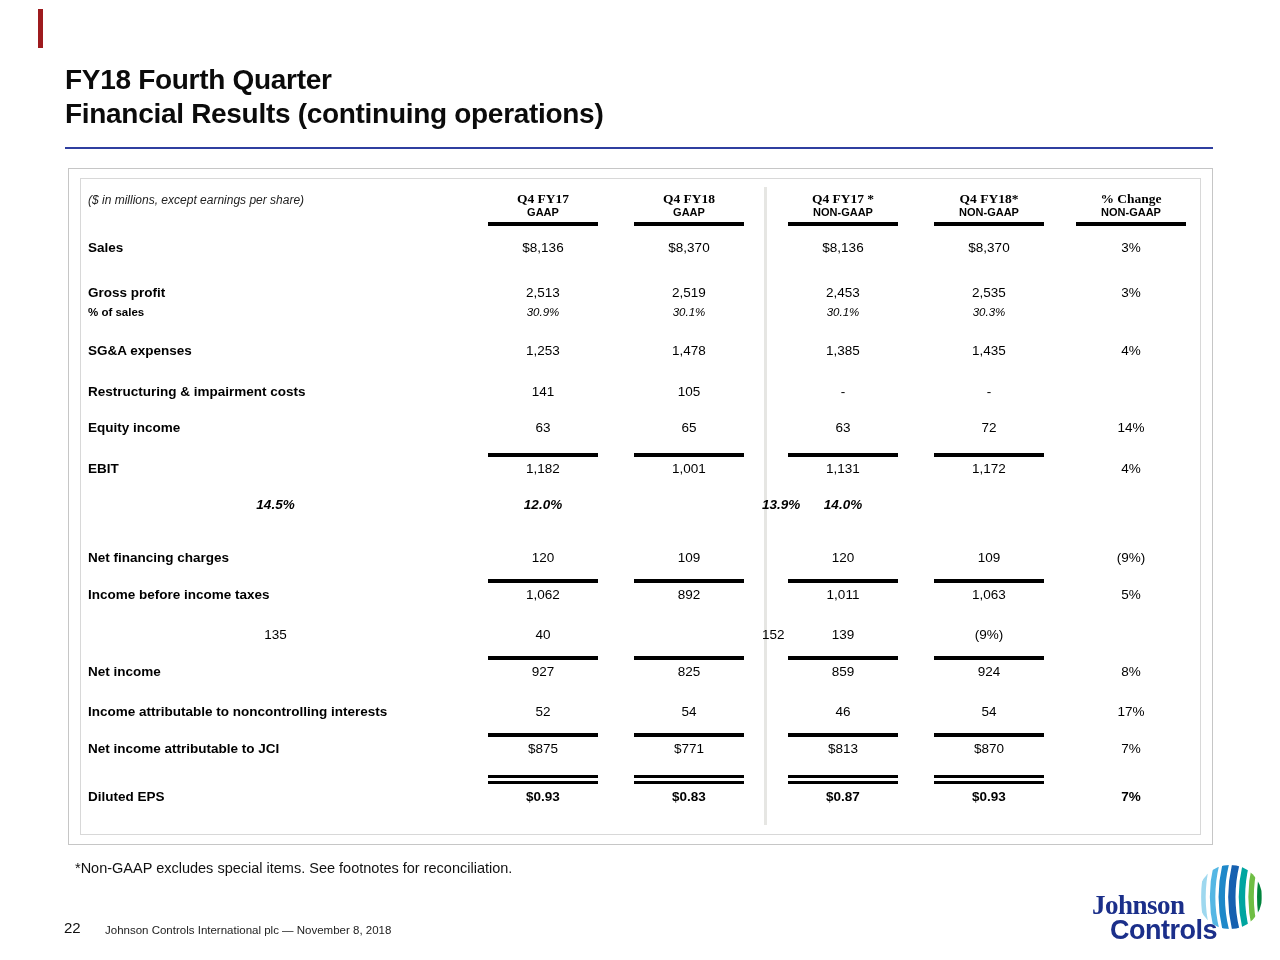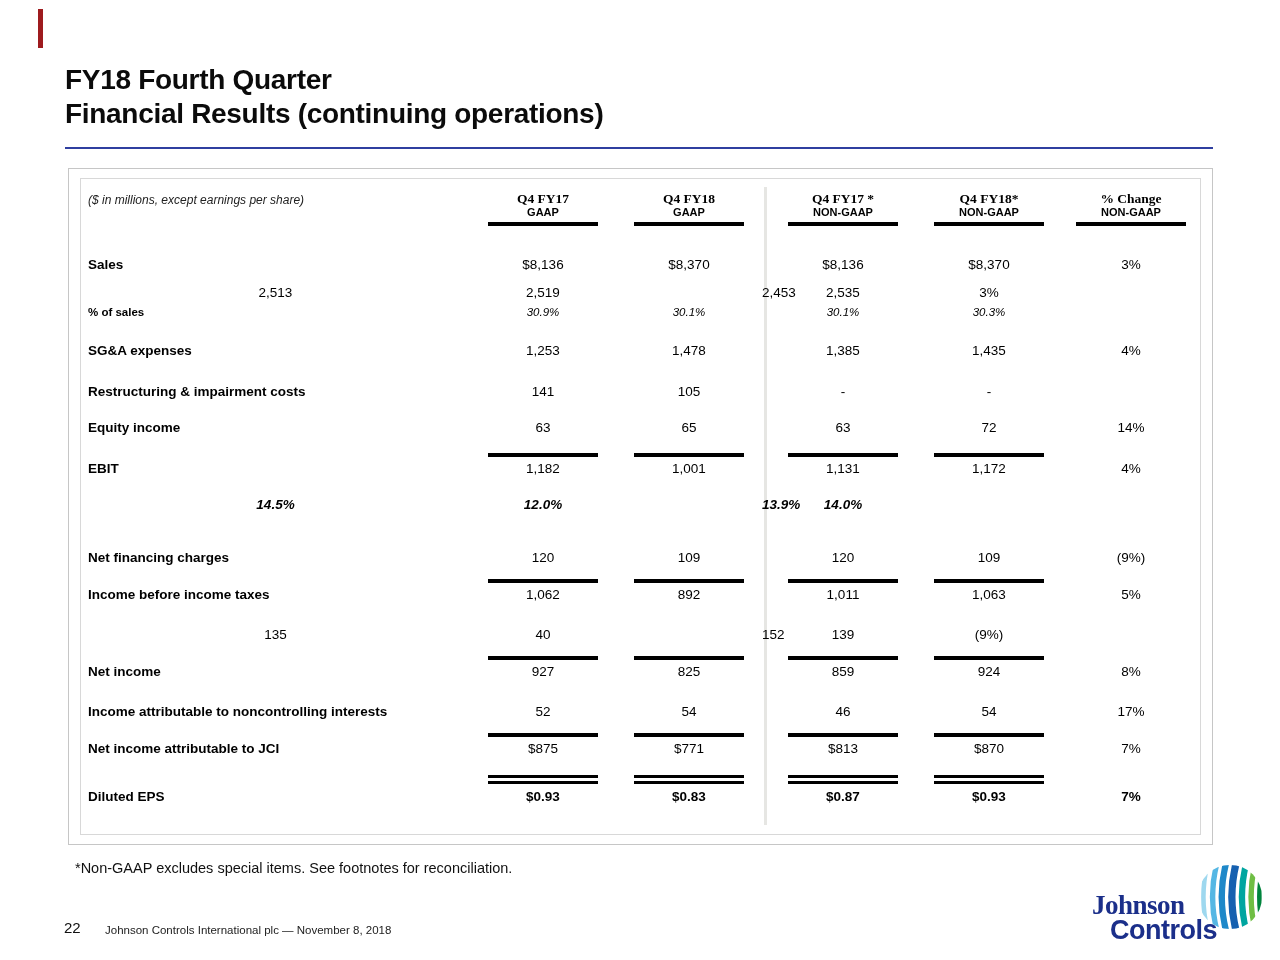--- a/index.html
+++ b/index.html
@@ -98,7 +98,7 @@
       </div>
     </div>
 
-    <div class="grid-row" style="top:77px">
+    <div class="grid-row" style="top:60px">
       <div class="lbl">Sales</div>
       <div class="val">$8,136</div>
       <div class="val">$8,370</div>

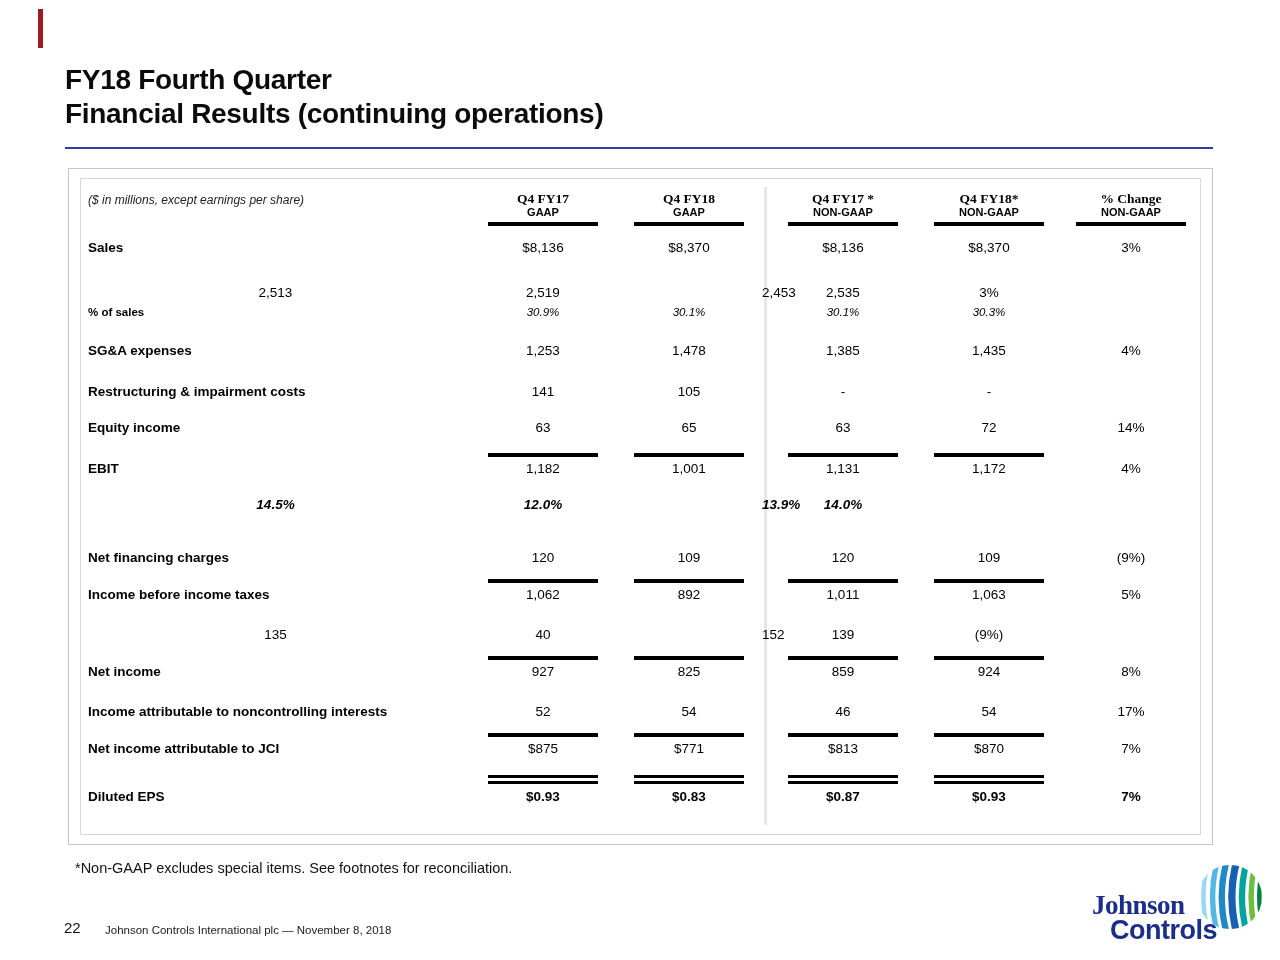--- a/index.html
+++ b/index.html
@@ -109,6 +109,7 @@
     </div>
 
     <div class="grid-row" style="top:105px">
+      <div class="lbl">Gross profit</div>
       <div class="val">2,513</div>
       <div class="val">2,519</div>
       <div></div>

